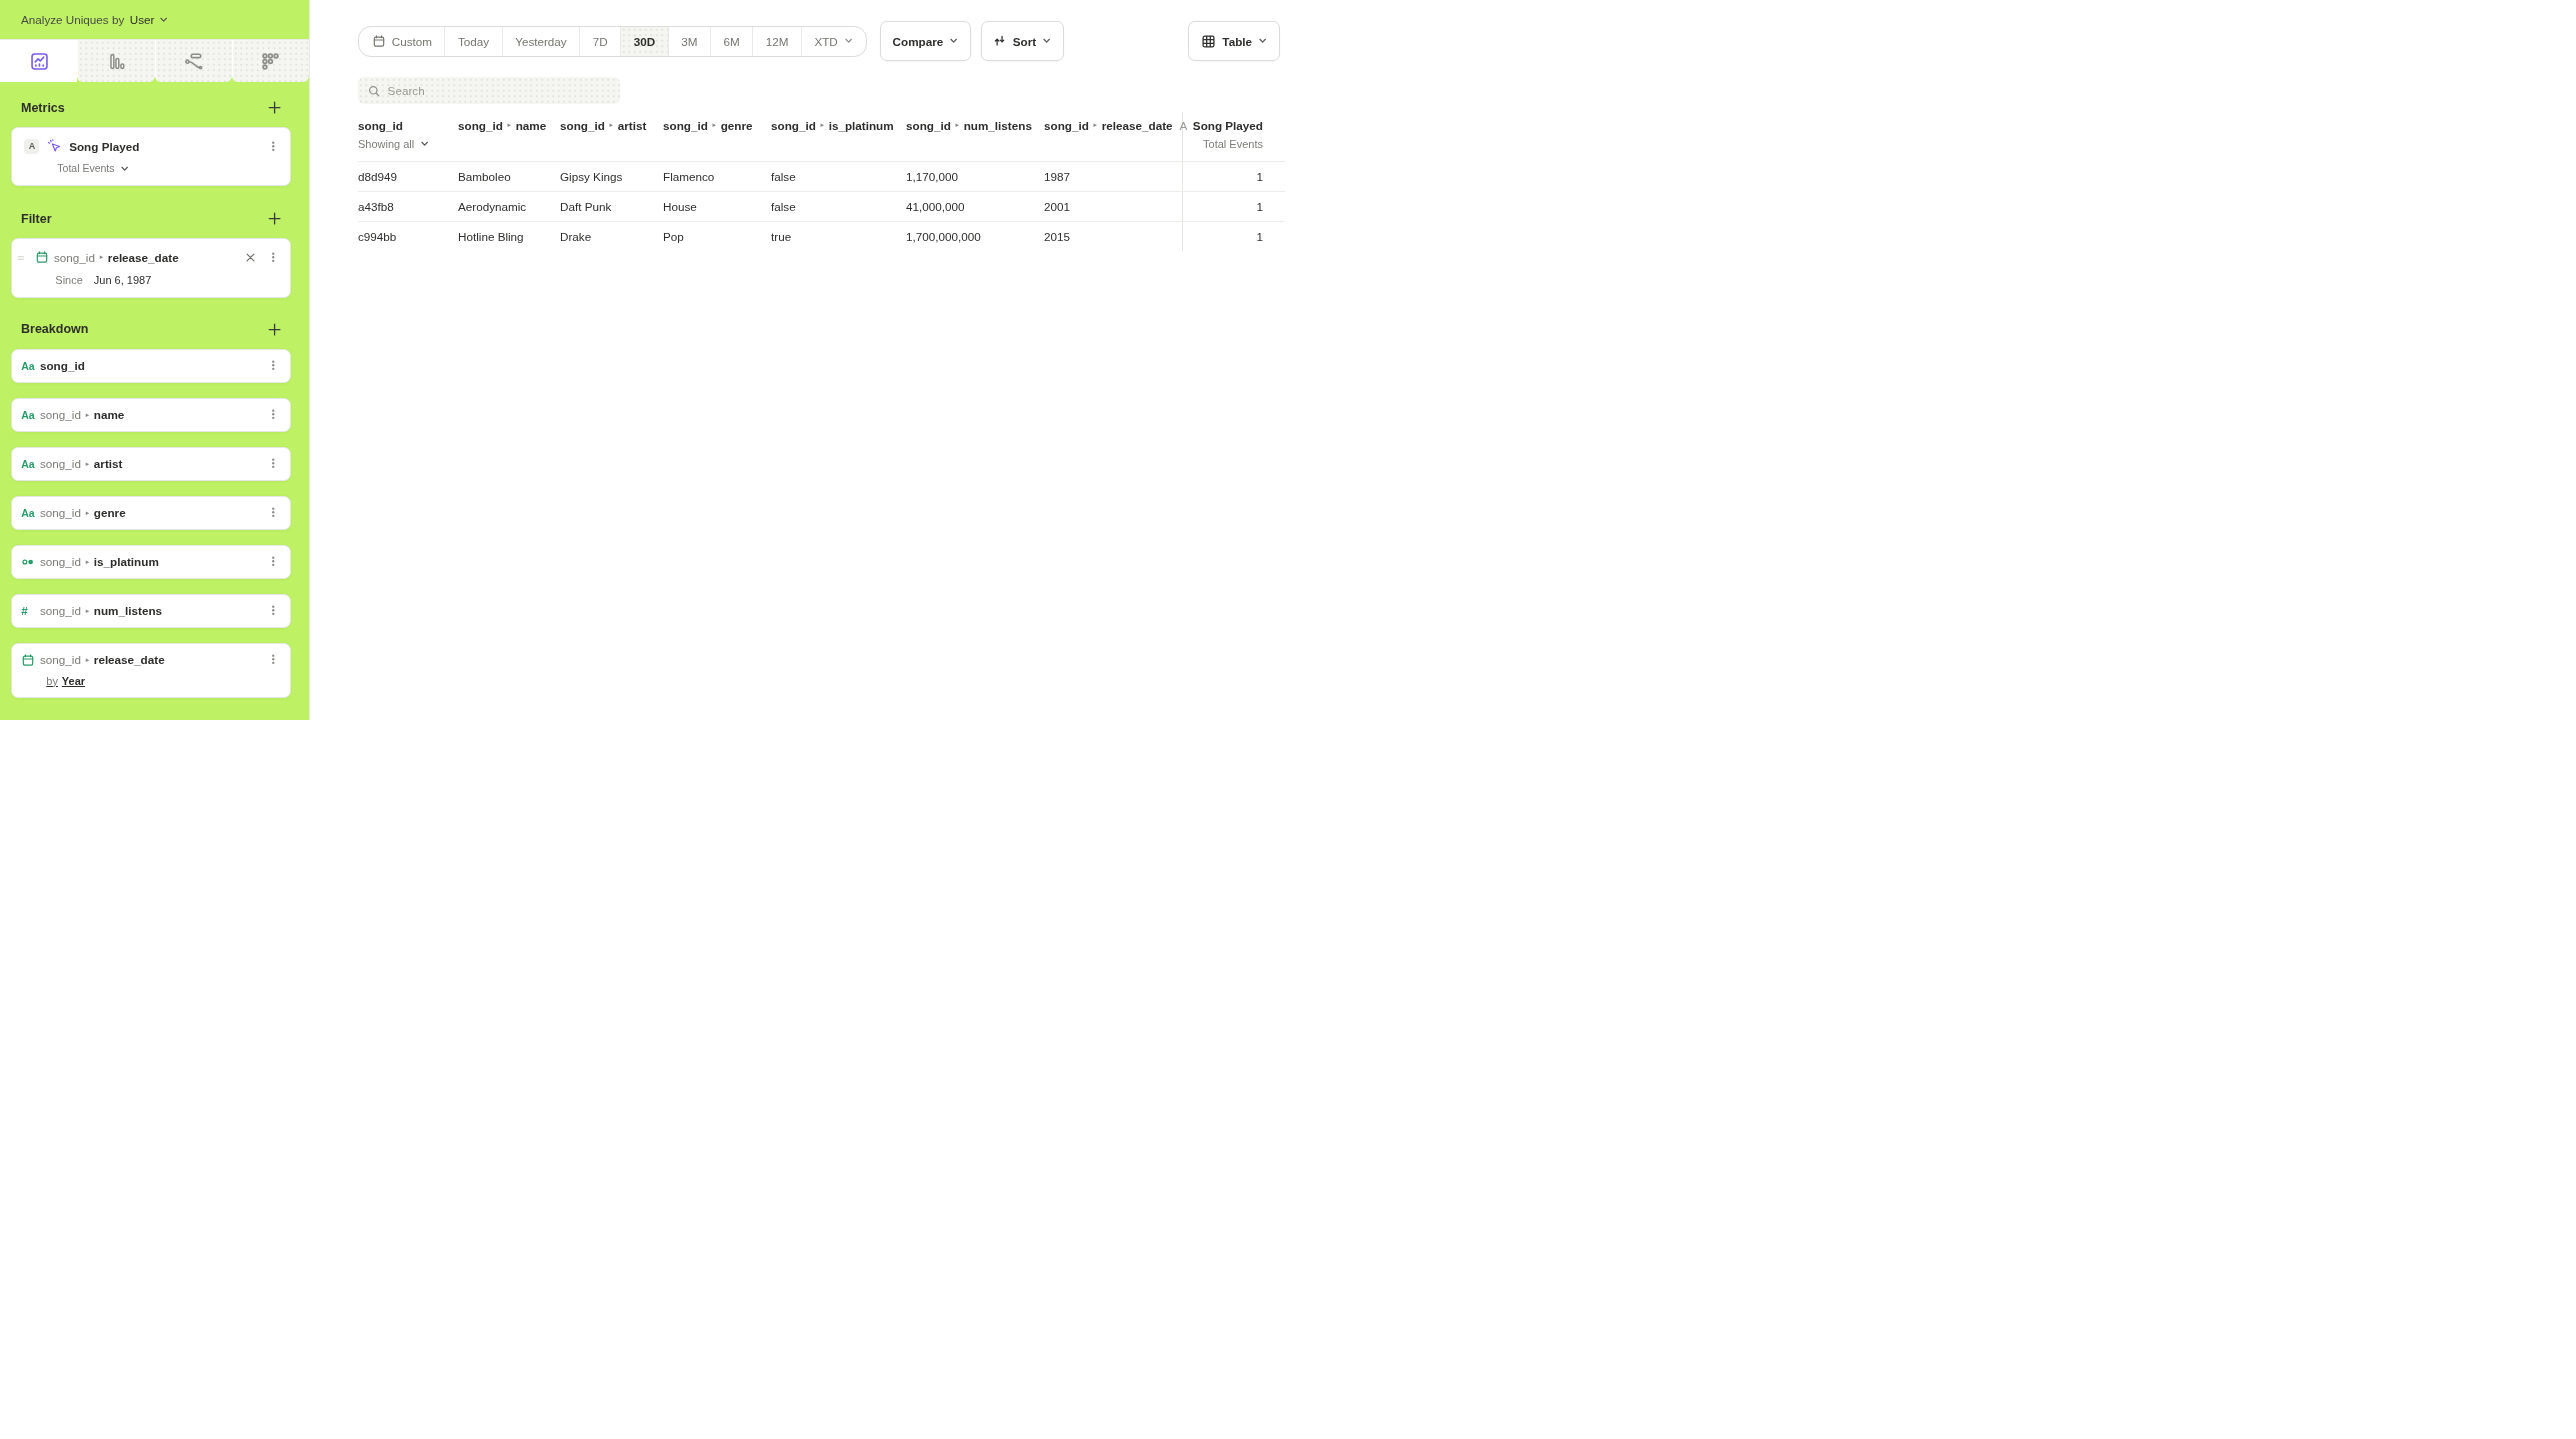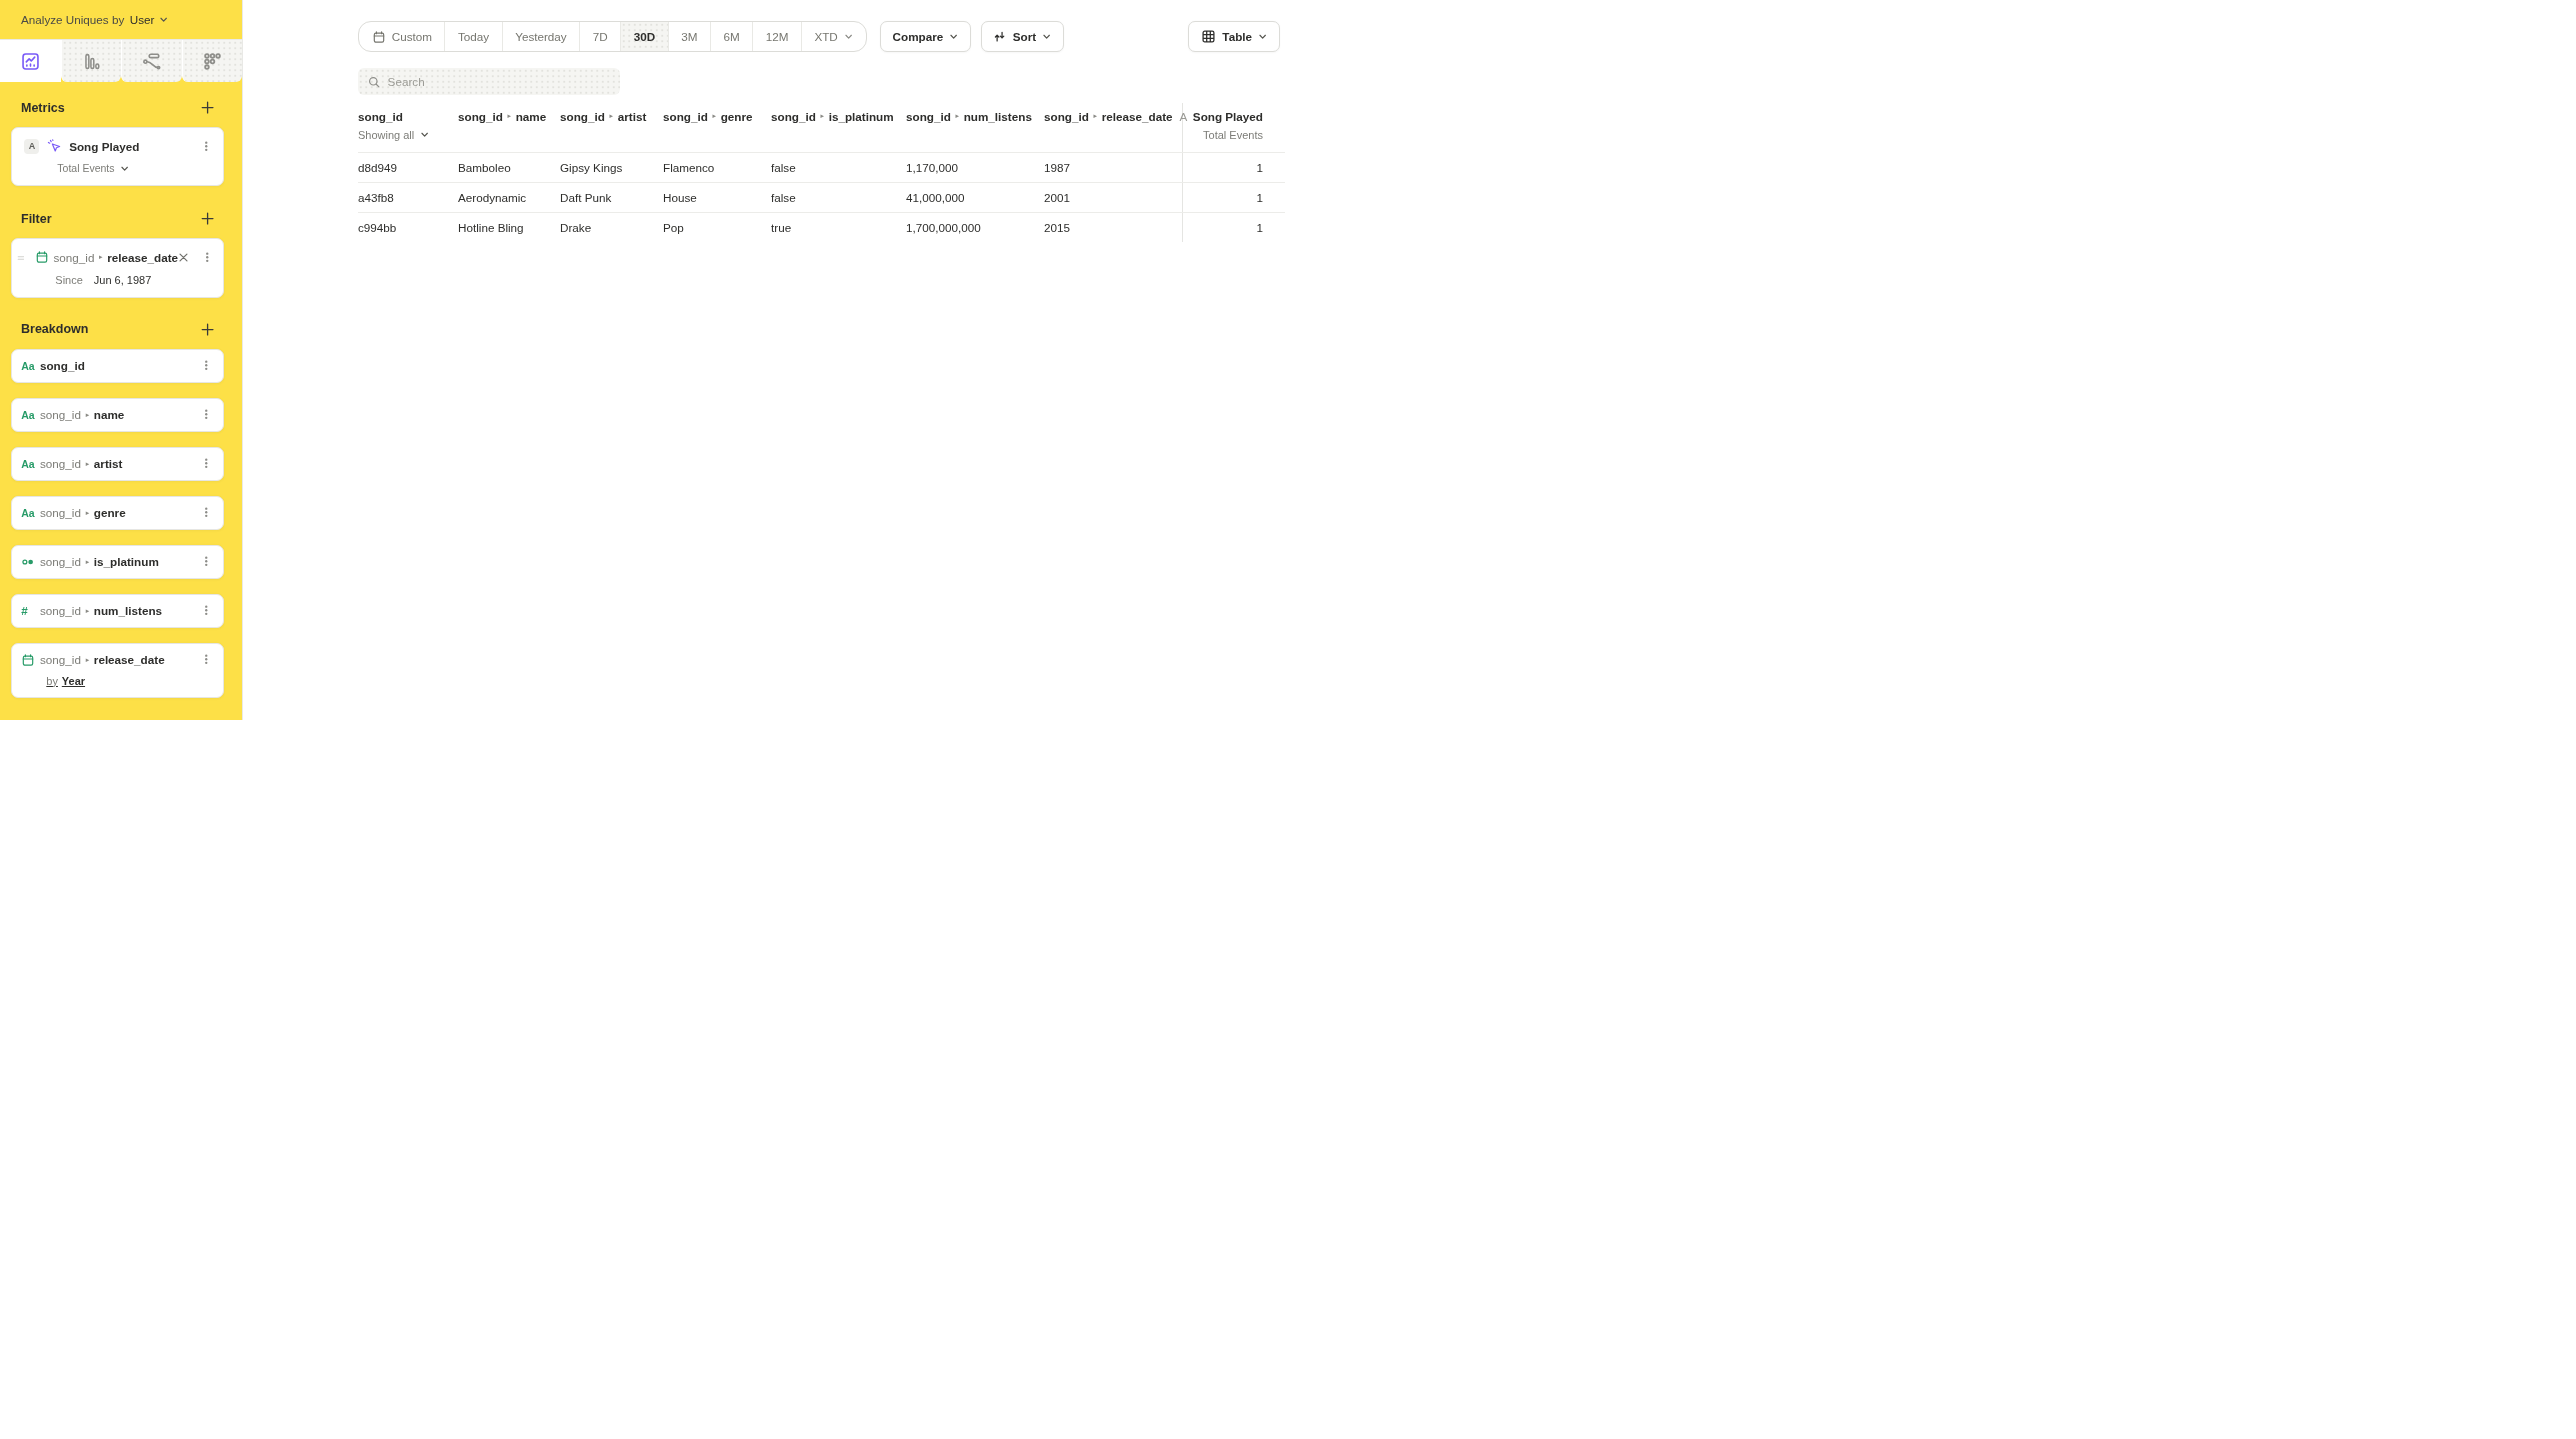--- a/index.html
+++ b/index.html
@@ -13,8 +13,8 @@
     background-size:5.5px 5.5px; }
 
   
-  .sidebar { position:absolute; left:0; top:0; width:243px; height:720px;
-    border-right:0.8px solid #e9e9e6; background:#fde047; }
+  .sidebar { position:absolute; left:0; top:0; width:310px; height:720px;
+    border-right:0.8px solid #e9e9e6; background:#bef264; }
   .side-header { height:39px; display:flex; align-items:center; padding-left:21px; gap:5.5px; font-size:11.7px; }
   .side-header .lbl { color:#4a4a47; }
   .user-toggle { display:flex; align-items:center; gap:4.7px; font-weight:400; color:#2e2e2c; }

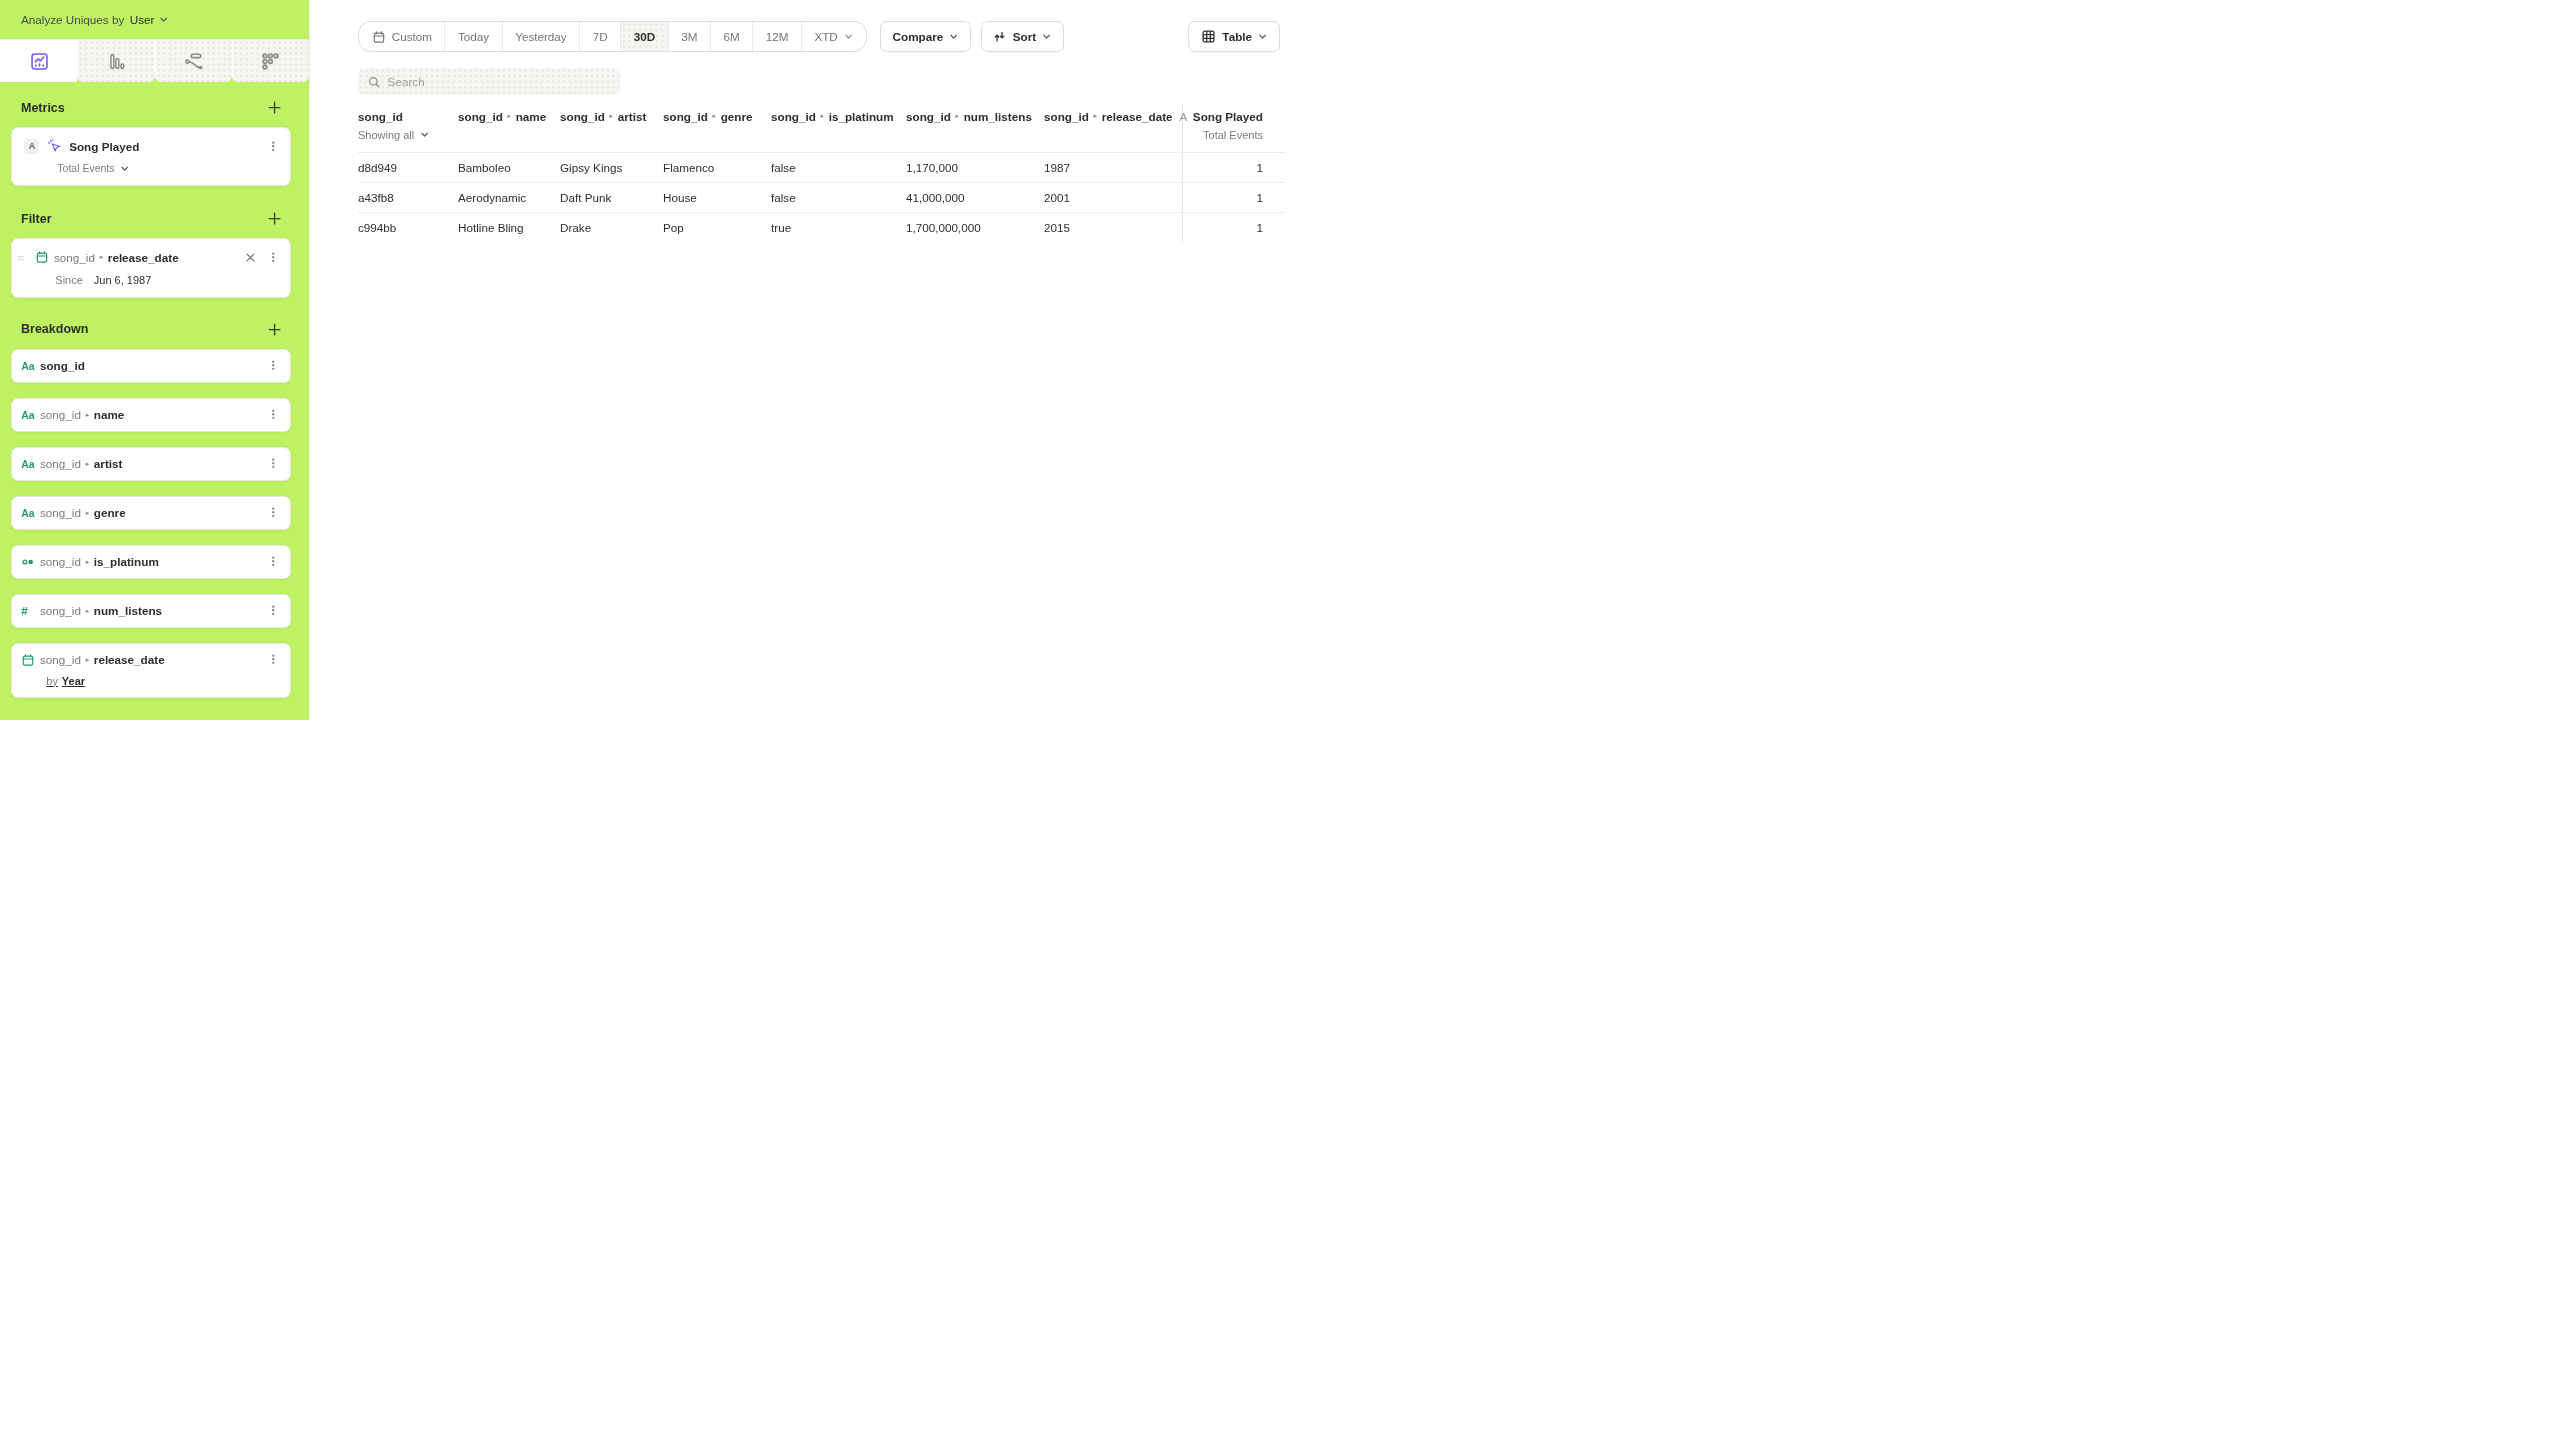--- a/index.html
+++ b/index.html
@@ -82,7 +82,7 @@
   .seg:last-child { border-right:none; }
   .seg.selected { color:#2e2e2c; font-weight:700; }
   .seg .chev { color:#8b8b86; }
-  .tb-btn { display:flex; align-items:center; gap:6.2px; height:31px; padding:0 11.7px;
+  .tb-btn { display:flex; align-items:center; gap:6.2px; height:40px; padding:0 11.7px;
     border:0.8px solid #dcdcd8; border-radius:7px; background:#fff; font-size:11.7px; font-weight:700; color:#2e2e2c;
     box-shadow:0 0.8px 1.6px rgba(50,50,45,.04); }
   .tb-btn .chev { color:#55554f; }

